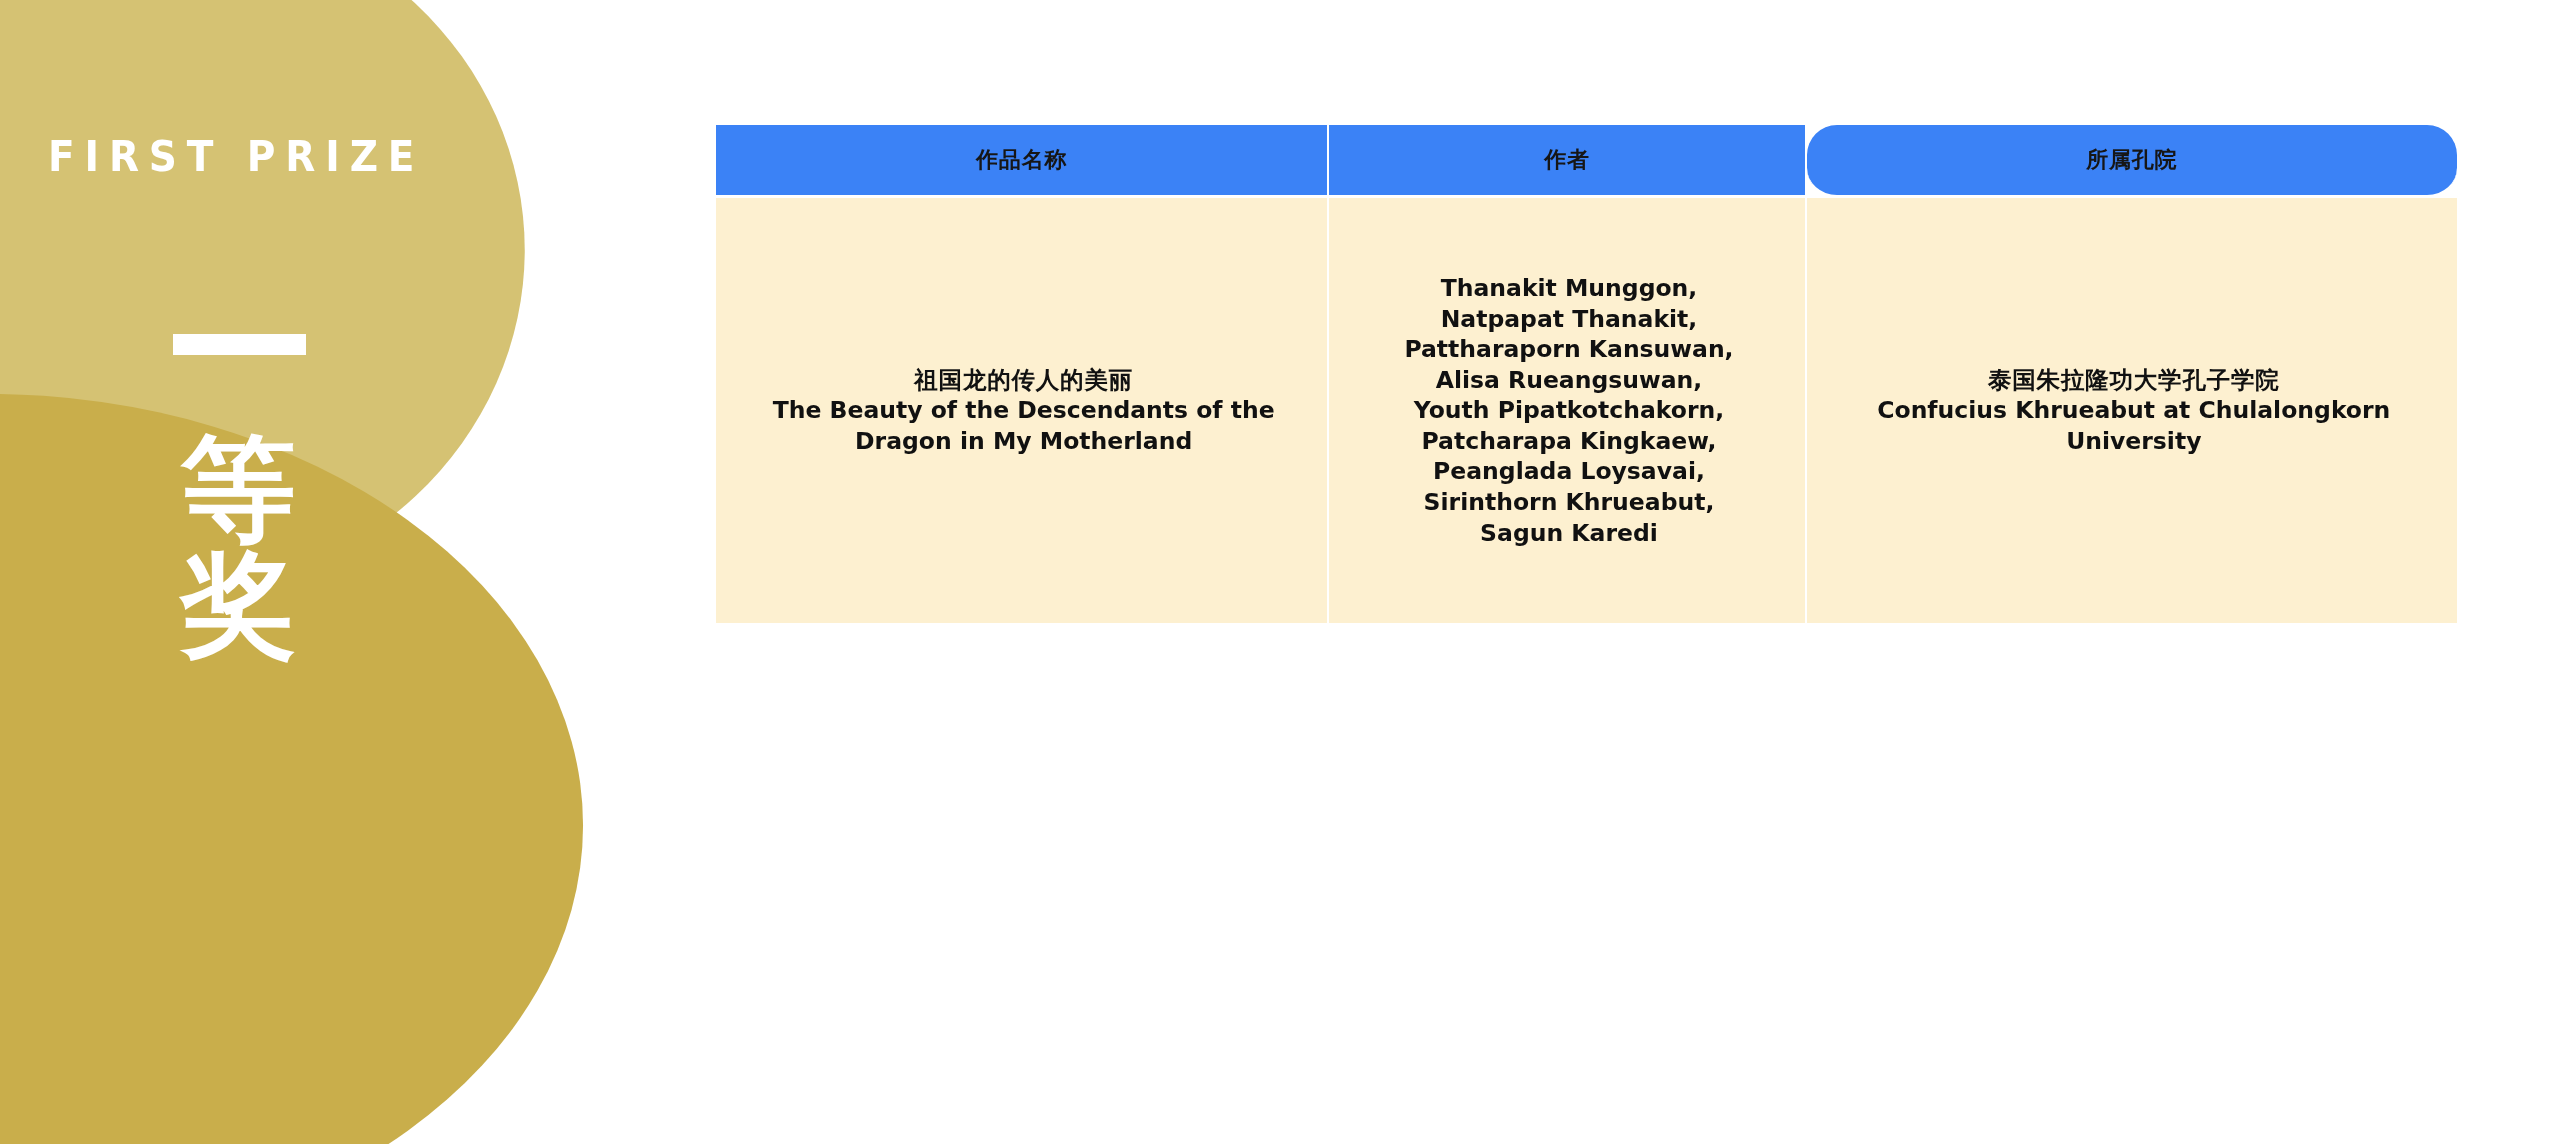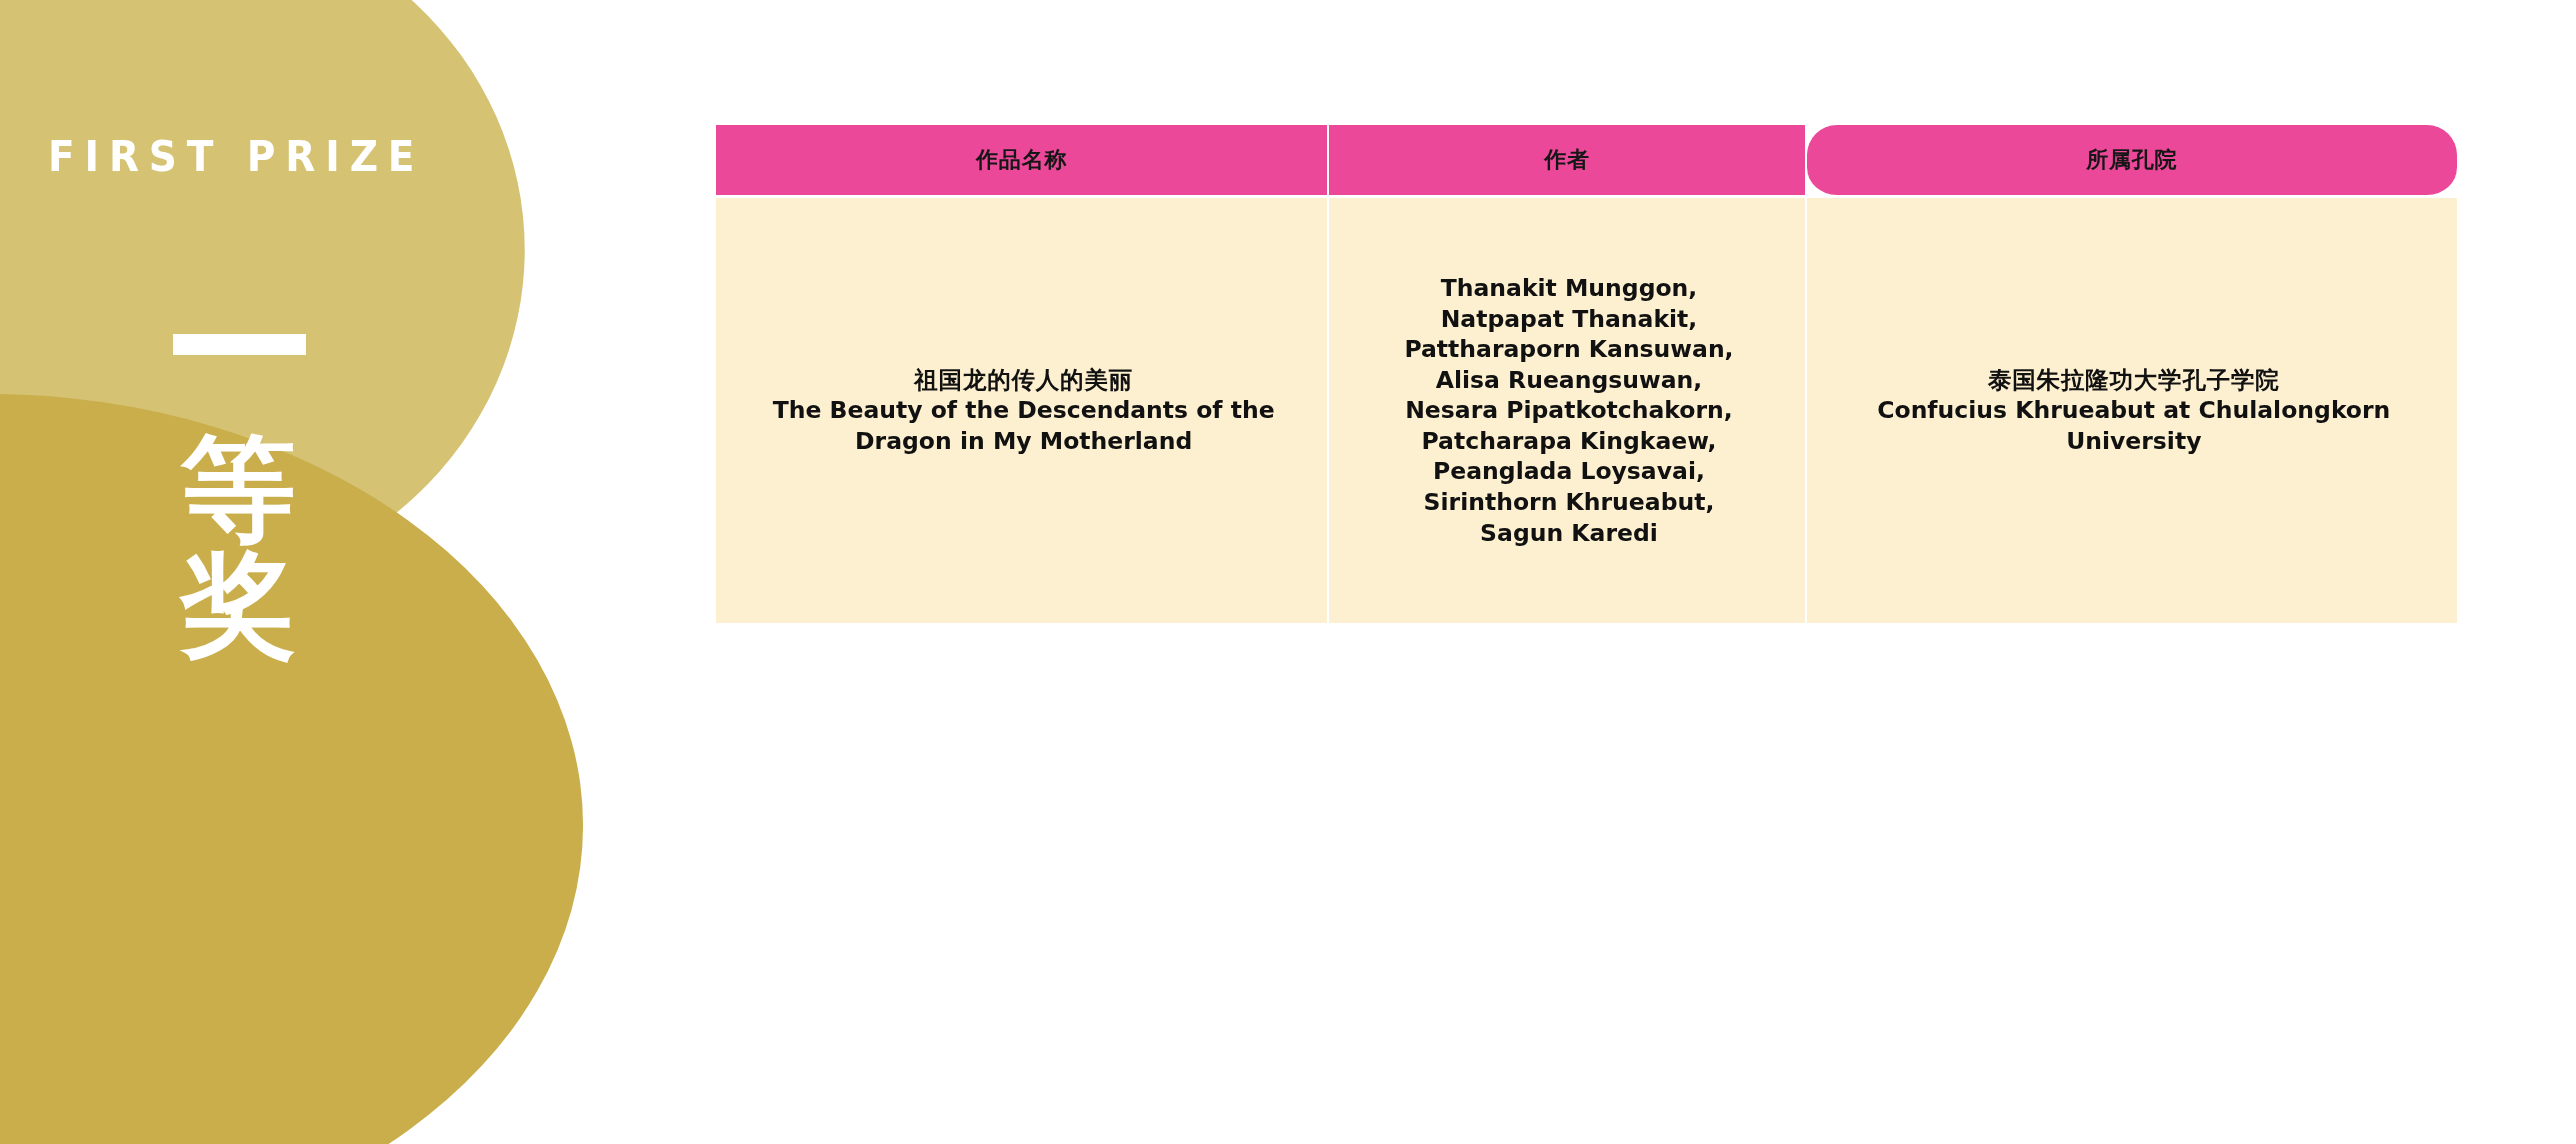--- a/index.html
+++ b/index.html
@@ -80,7 +80,7 @@
     table-layout: fixed;
   }
   #awards-table th {
-    background: #ec4899;
+    background: #3b82f6;
     color: #161616;
     font-family: "DejaVu Sans", "Liberation Sans", sans-serif;
     font-weight: 700;

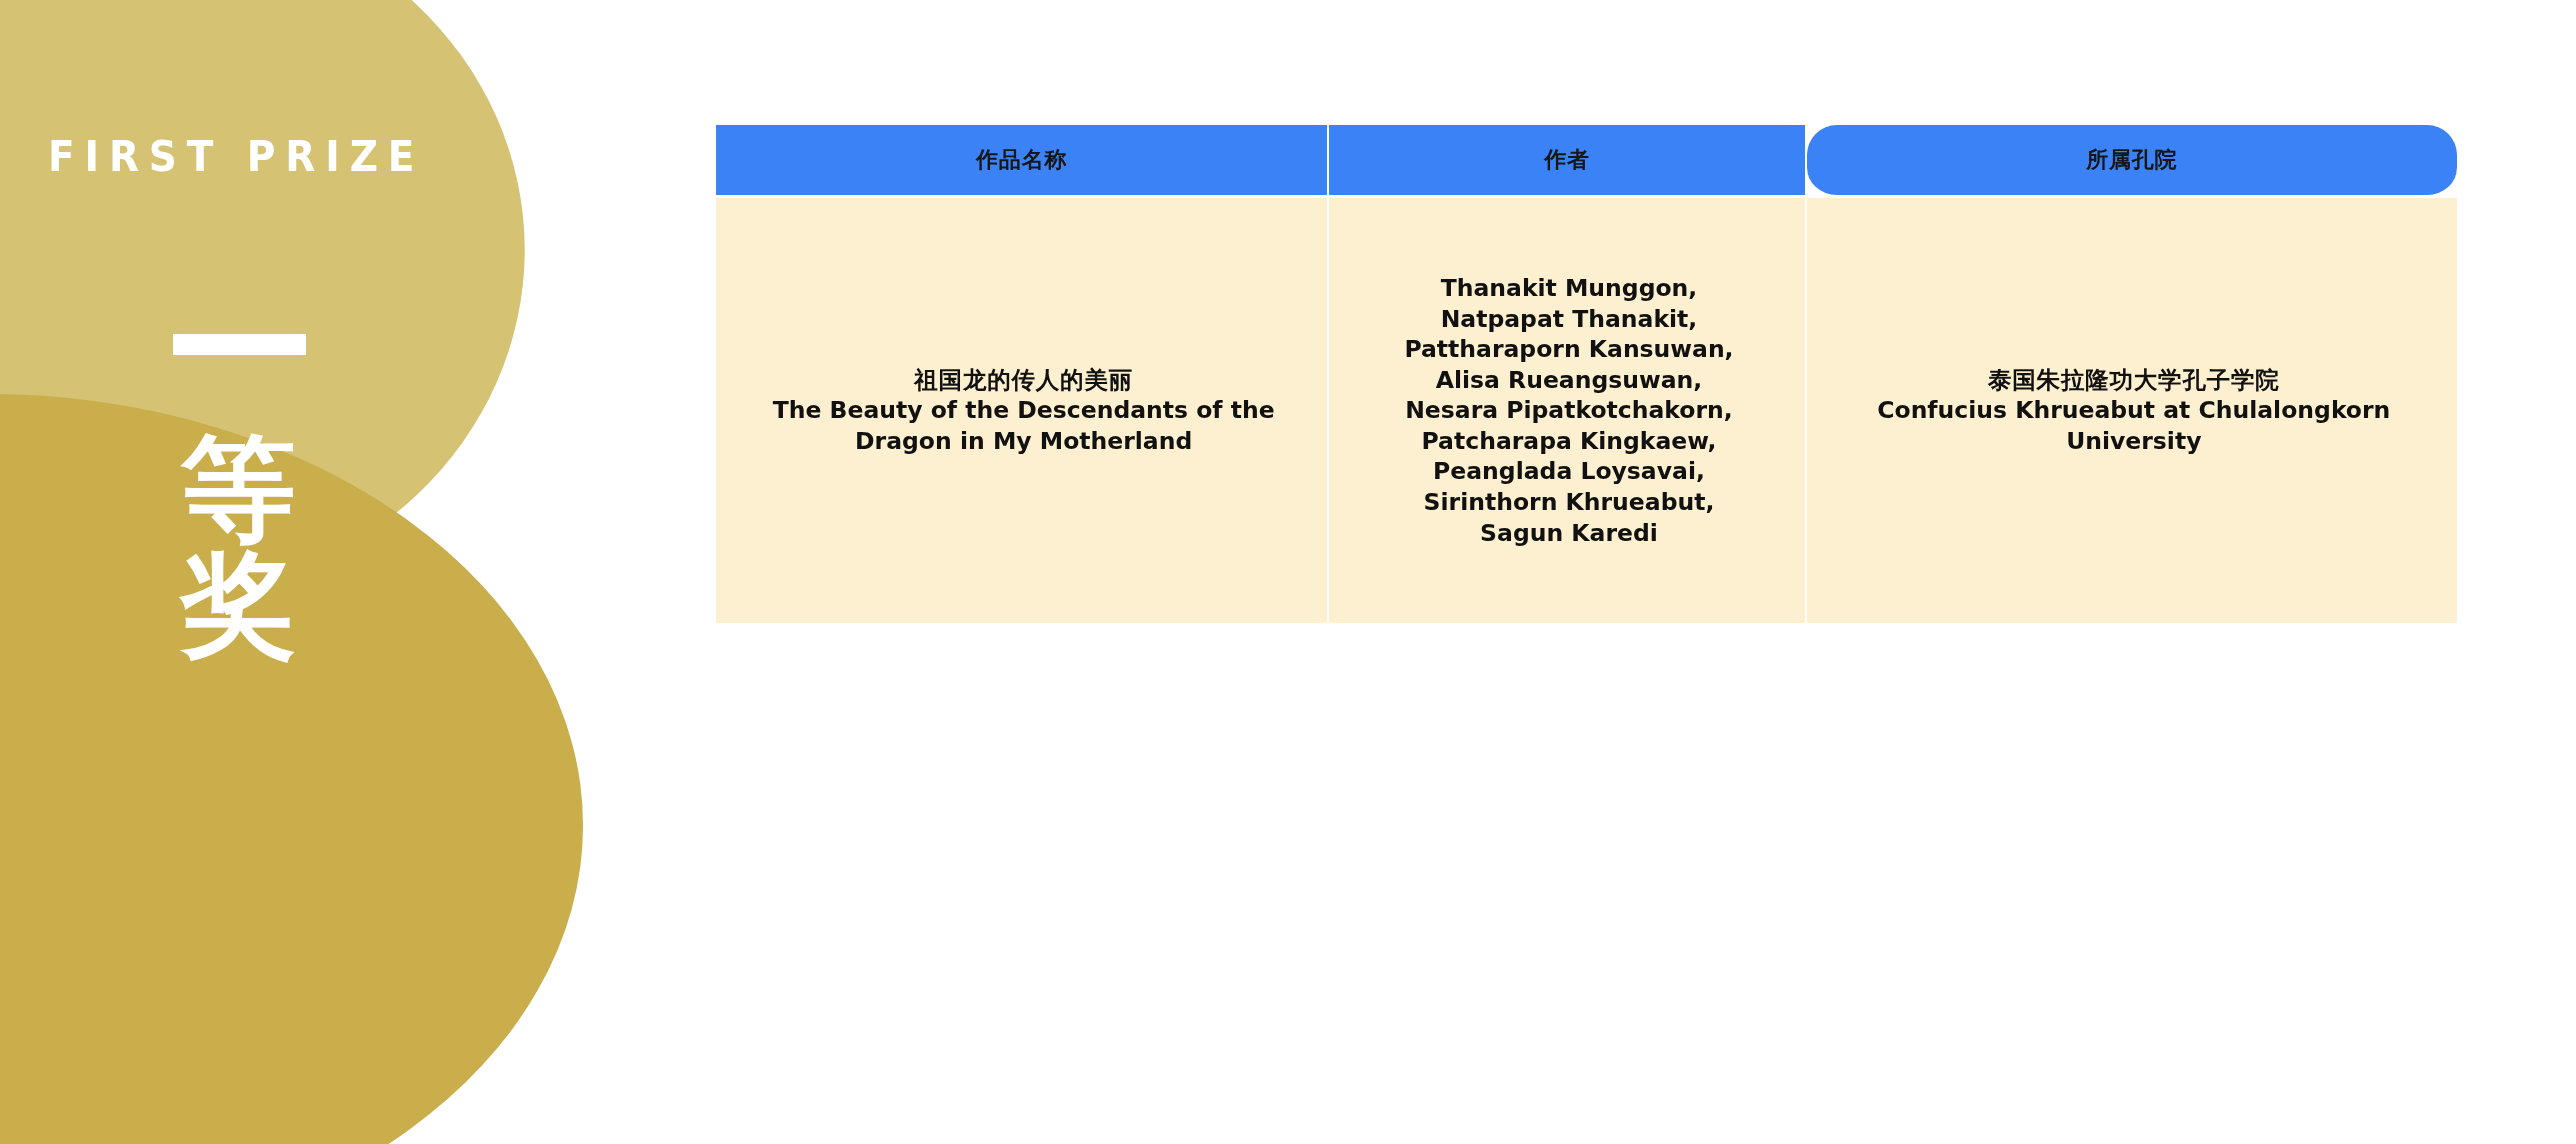--- a/index.html
+++ b/index.html
@@ -177,7 +177,7 @@
         <span class="cell-line en">Natpapat Thanakit,</span>
         <span class="cell-line en">Pattharaporn Kansuwan,</span>
         <span class="cell-line en">Alisa Rueangsuwan,</span>
-        <span class="cell-line en">Nesara Pipatkotchakorn,</span>
+        <span class="cell-line en">Youth Pipatkotchakorn,</span>
         <span class="cell-line en">Patcharapa Kingkaew,</span>
         <span class="cell-line en">Peanglada Loysavai,</span>
         <span class="cell-line en">Sirinthorn Khrueabut,</span>

